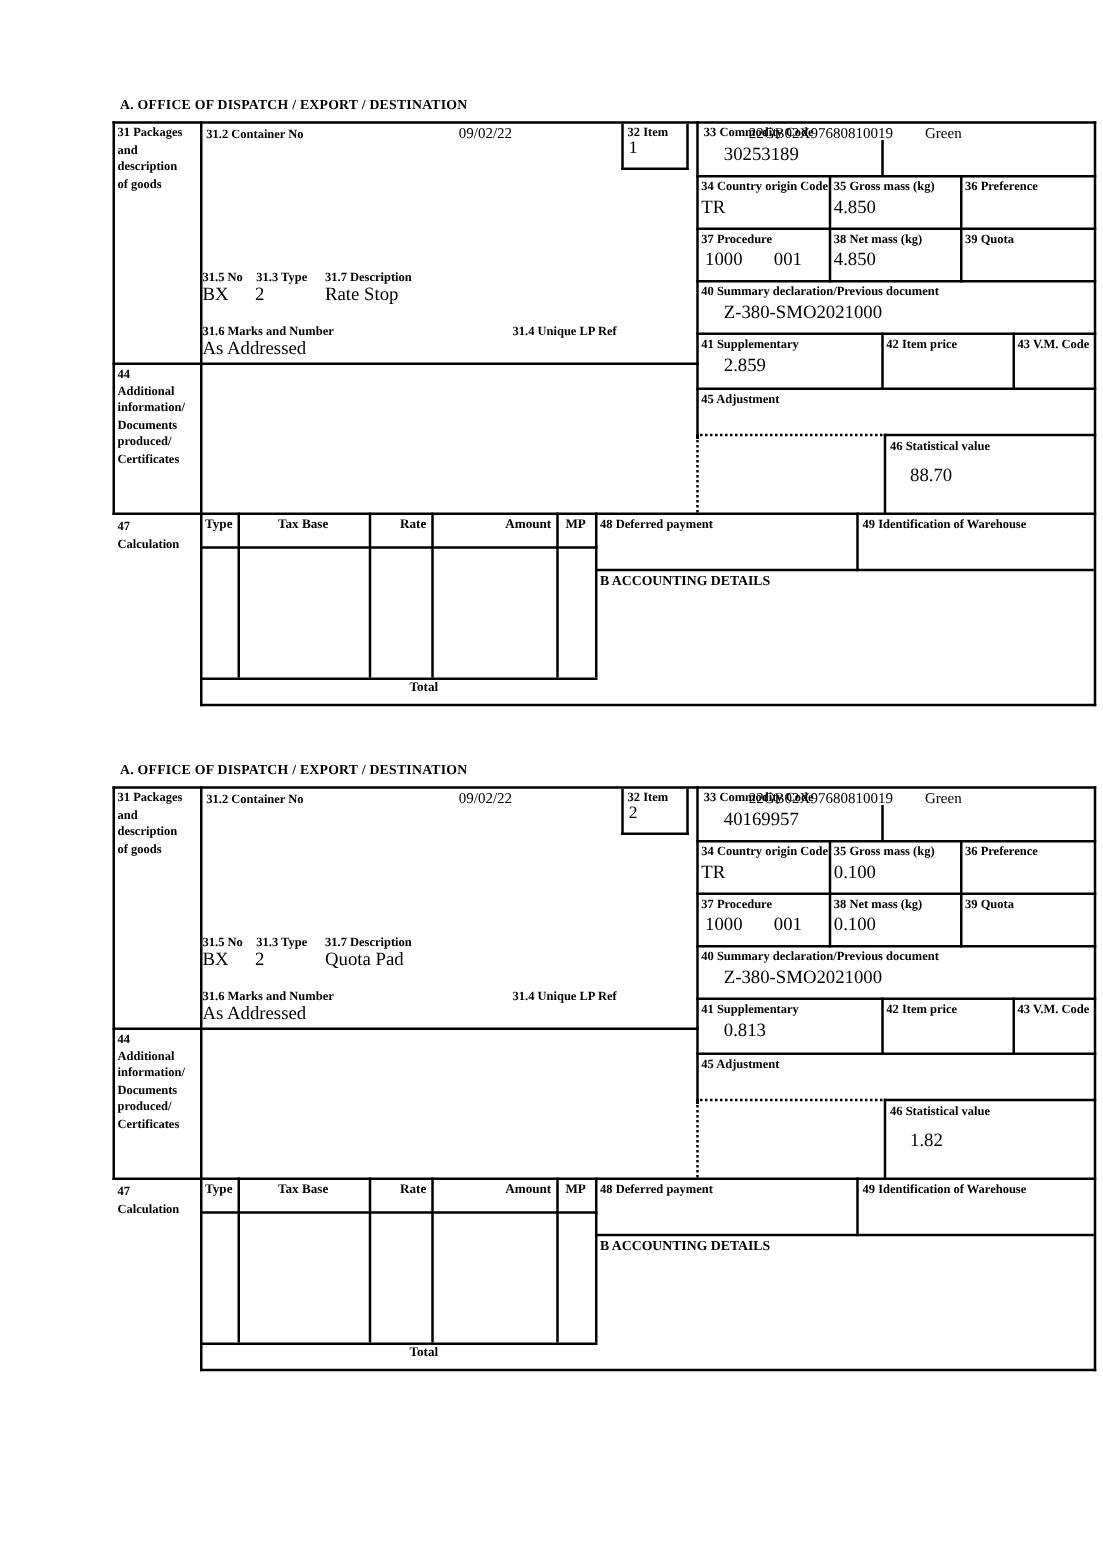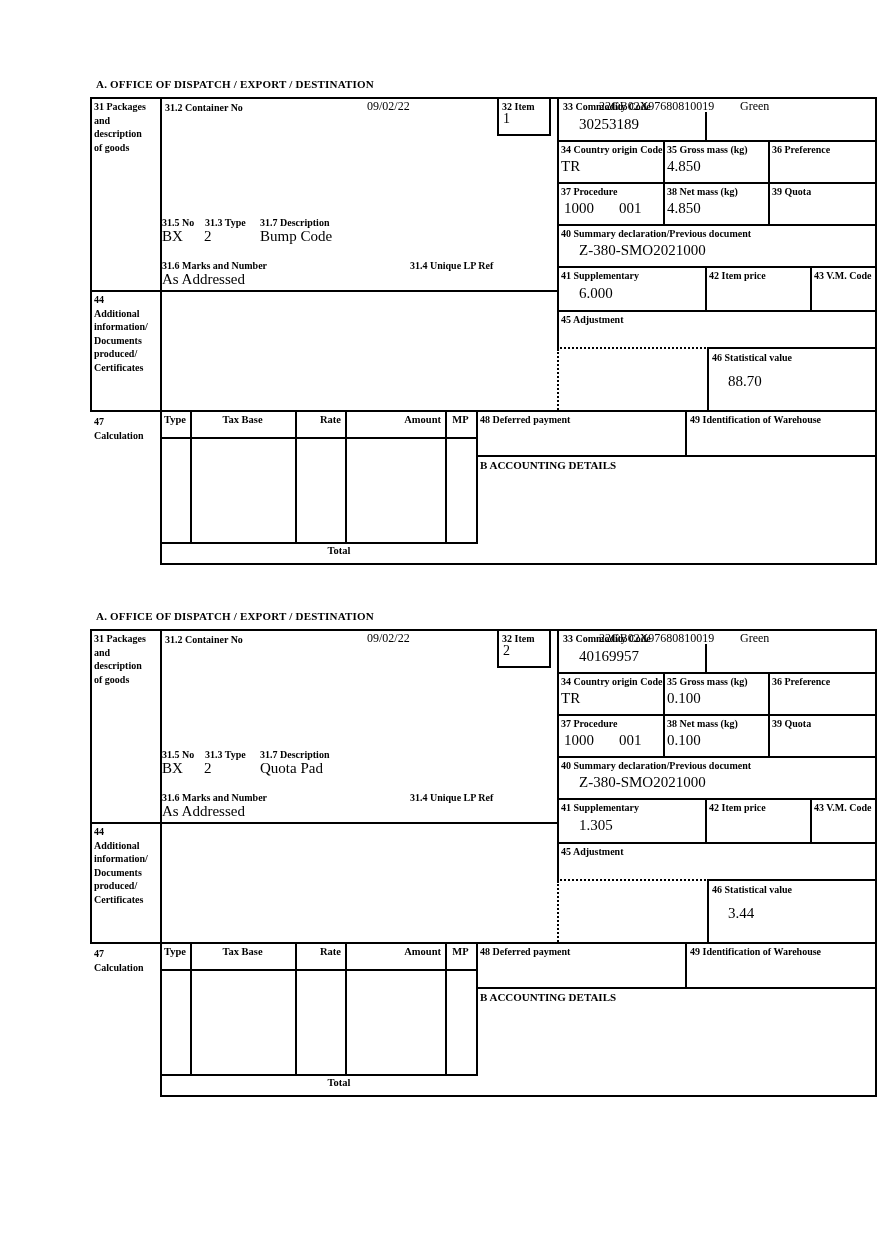--- a/index.html
+++ b/index.html
@@ -75,7 +75,7 @@
     <div class="lbl" style="left:170px;top:120px">31.7 Description</div>
     <div class="val" style="left:72px;top:131px">BX</div>
     <div class="val" style="left:114px;top:131px">2</div>
-    <div class="val" style="left:170px;top:131px">Bump Code</div>
+    <div class="val" style="left:170px;top:131px">Rate Stop</div>
     <div class="lbl" style="left:72px;top:163px">31.6 Marks and Number</div>
     <div class="lbl" style="left:320px;top:163px">31.4 Unique LP Ref</div>
     <div class="val" style="left:72px;top:174px">As Addressed</div>

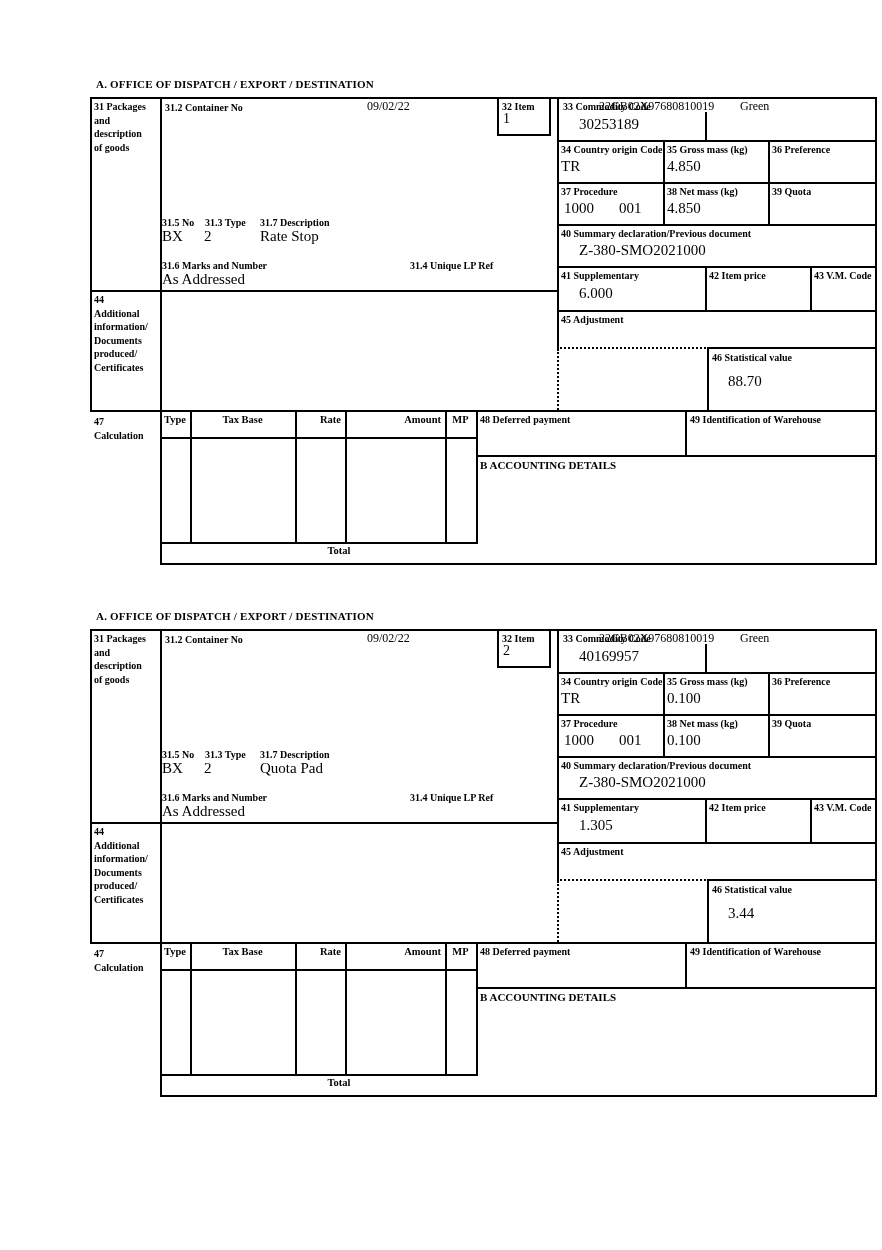--- a/index.html
+++ b/index.html
@@ -113,7 +113,7 @@
     <div class="val" style="left:489px;top:145px">Z-380-SMO2021000</div>
 
     <div class="lbl" style="left:471px;top:173px">41 Supplementary</div>
-    <div class="val" style="left:489px;top:188px">6.000</div>
+    <div class="val" style="left:489px;top:188px">2.859</div>
     <div class="lbl" style="left:619px;top:173px">42 Item price</div>
     <div class="lbl" style="left:724px;top:173px">43 V.M. Code</div>
 

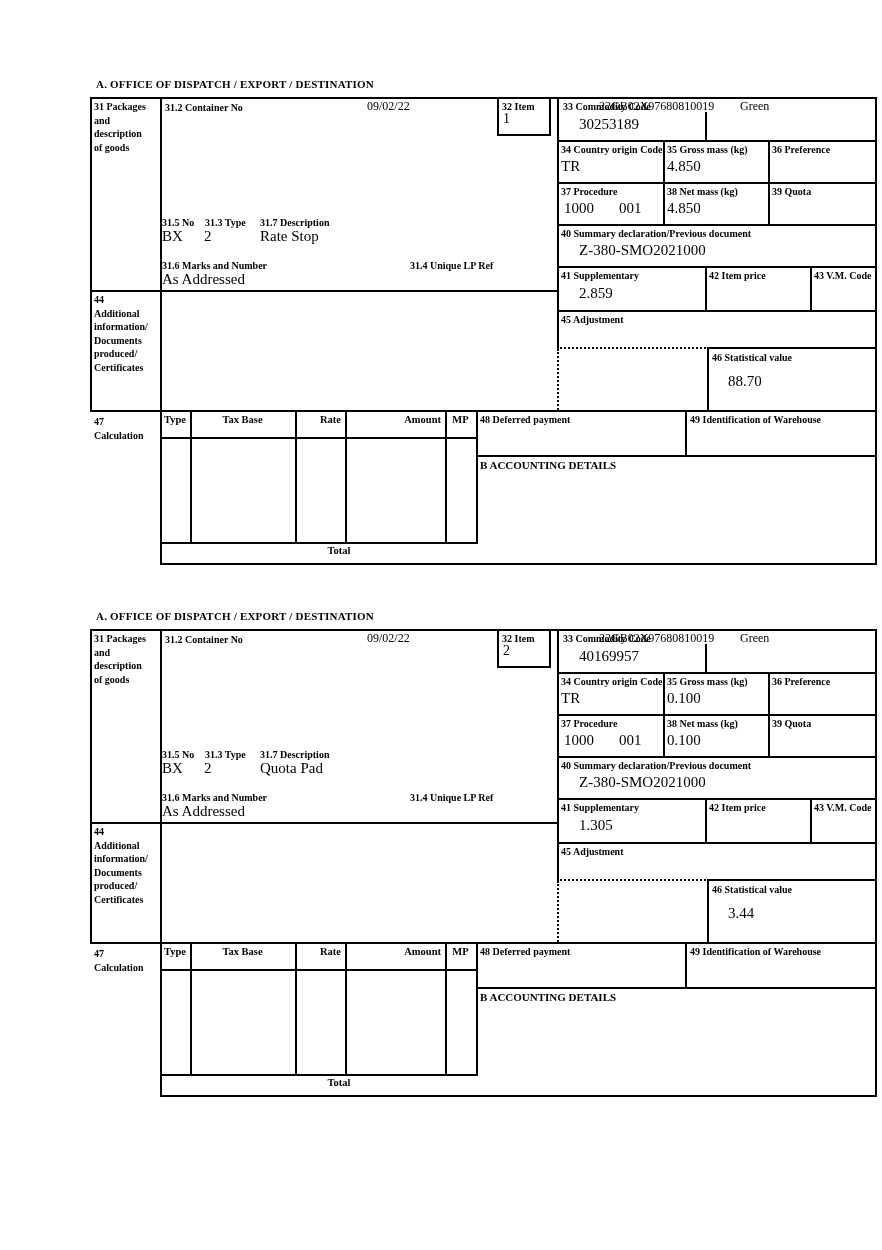--- a/index.html
+++ b/index.html
@@ -231,7 +231,7 @@
     <div class="val" style="left:489px;top:145px">Z-380-SMO2021000</div>
 
     <div class="lbl" style="left:471px;top:173px">41 Supplementary</div>
-    <div class="val" style="left:489px;top:188px">1.305</div>
+    <div class="val" style="left:489px;top:188px">0.813</div>
     <div class="lbl" style="left:619px;top:173px">42 Item price</div>
     <div class="lbl" style="left:724px;top:173px">43 V.M. Code</div>
 

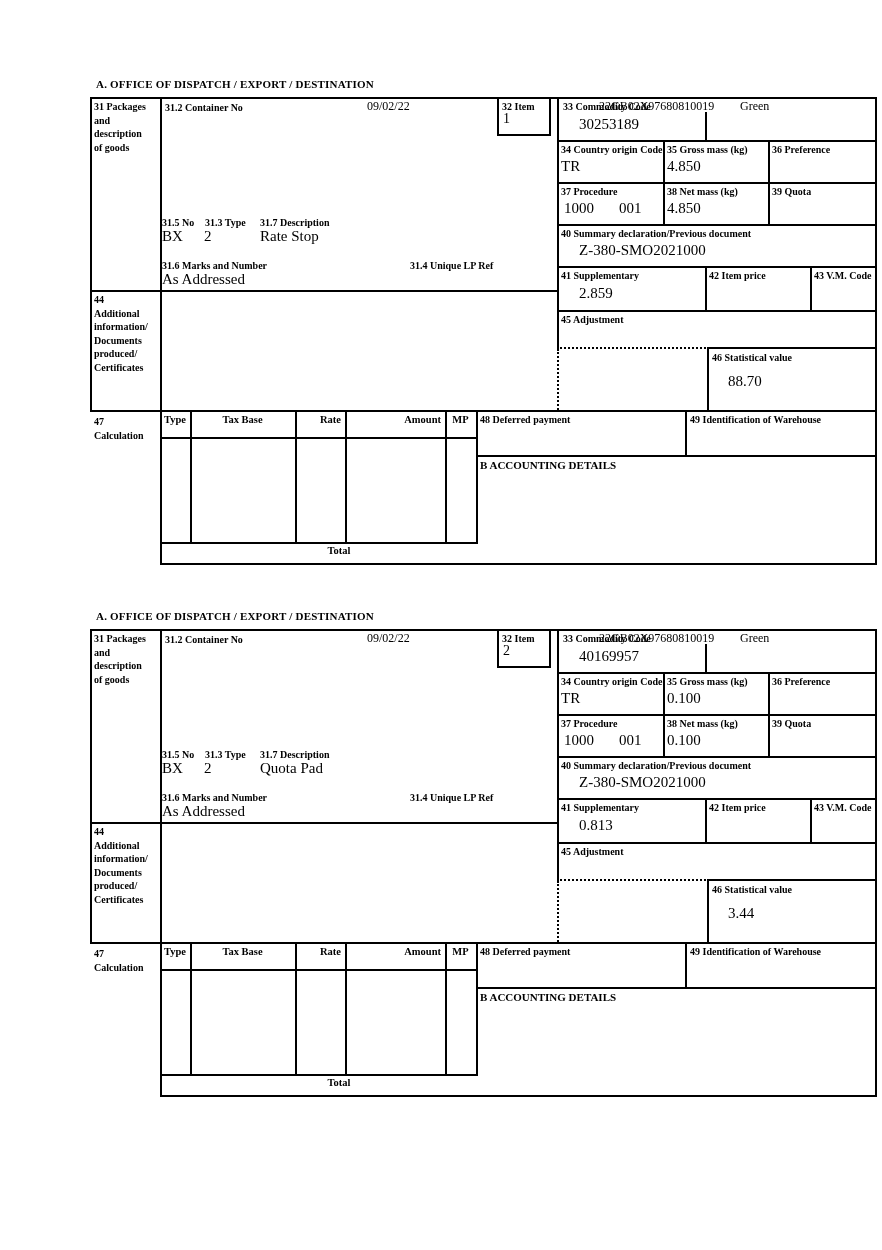--- a/index.html
+++ b/index.html
@@ -238,7 +238,7 @@
     <div class="lbl" style="left:471px;top:217px">45 Adjustment</div>
 
     <div class="lbl" style="left:622px;top:255px">46 Statistical value</div>
-    <div class="val" style="left:638px;top:276px">3.44</div>
+    <div class="val" style="left:638px;top:276px">1.82</div>
 
     <div class="vl" style="left:100px;top:313px;height:132px"></div>
     <div class="vl" style="left:205px;top:313px;height:132px"></div>

